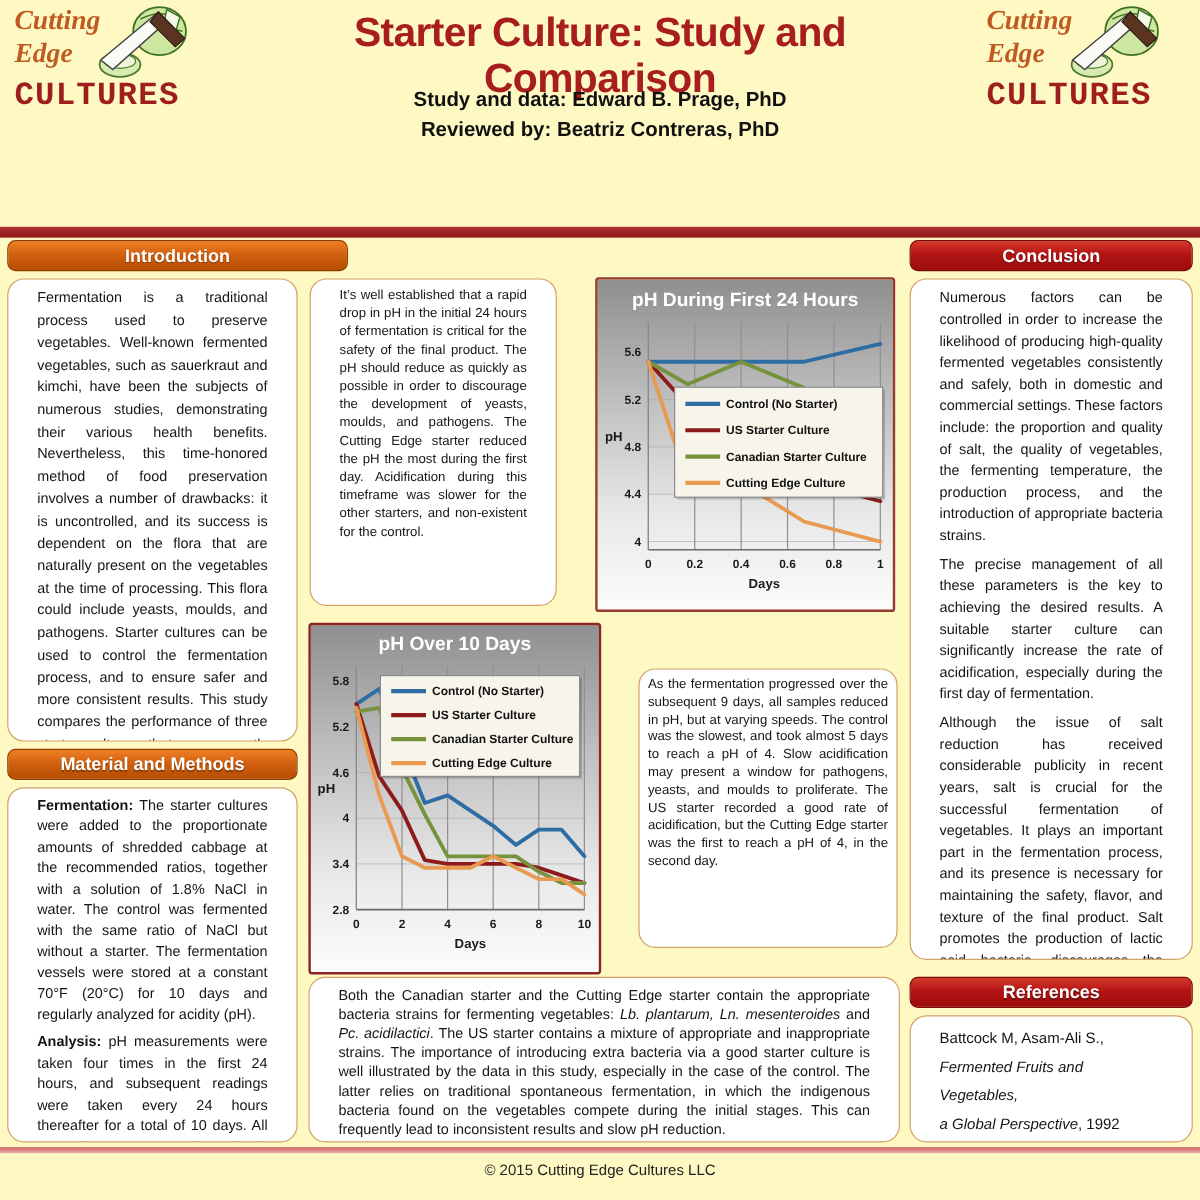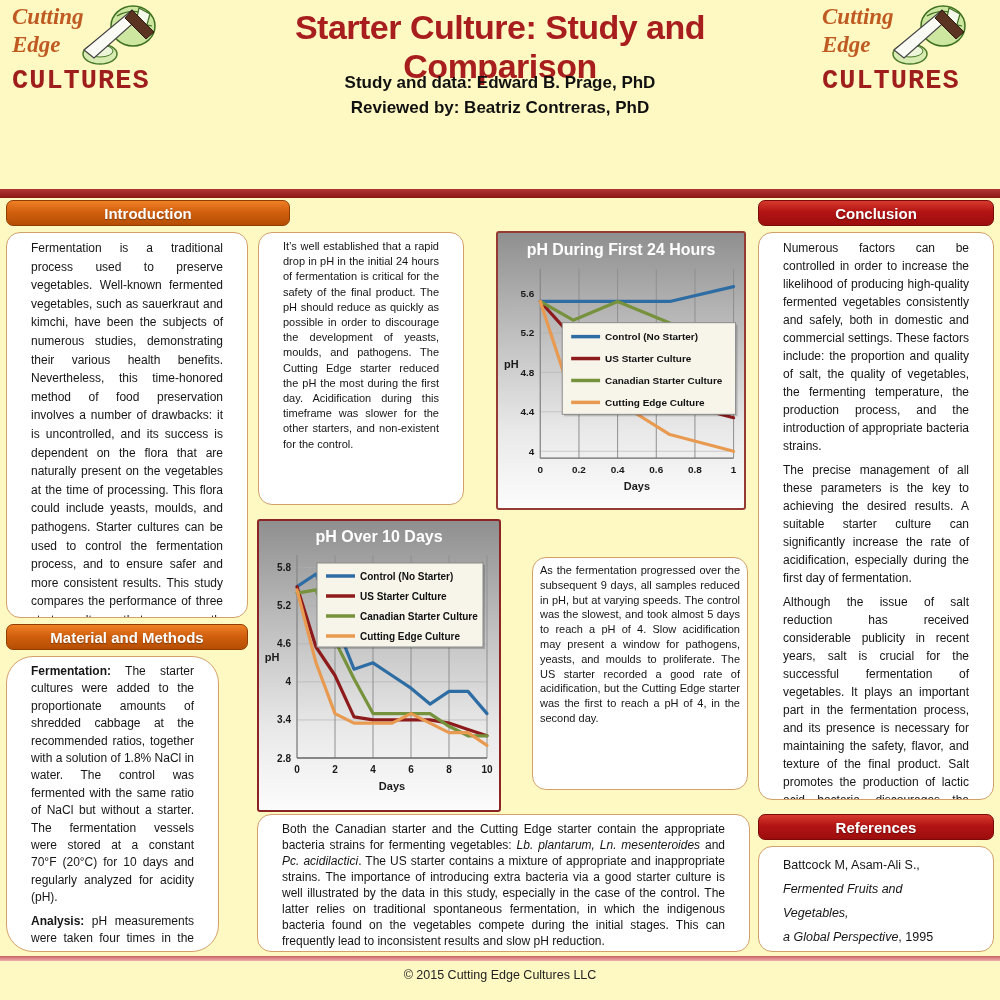--- a/index.html
+++ b/index.html
@@ -41,7 +41,7 @@
   .tbox{position:absolute;border:1px solid #d4a06a;border-radius:14px;background:#ffffff;
         padding:6px 24px;text-align:justify;overflow:hidden;}
   .box-intro{left:6px;top:232px;width:242px;height:386px;font-size:12px;line-height:18.6px;}
-  .box-methods{left:6px;top:656px;width:213px;height:296px;font-size:12px;line-height:17.4px;border-radius:27px;}
+  .box-methods{left:6px;top:656px;width:242px;height:296px;font-size:12px;line-height:17.4px;}
   .box-results1{left:258px;top:232px;width:206px;height:273px;font-size:11px;line-height:15.2px;}
   .box-results2{left:532px;top:557px;width:216px;height:233px;font-size:11px;line-height:14.8px;padding:5px 7px;}
   .box-discussion{left:257px;top:814px;width:493px;height:138px;font-size:12px;line-height:16px;}

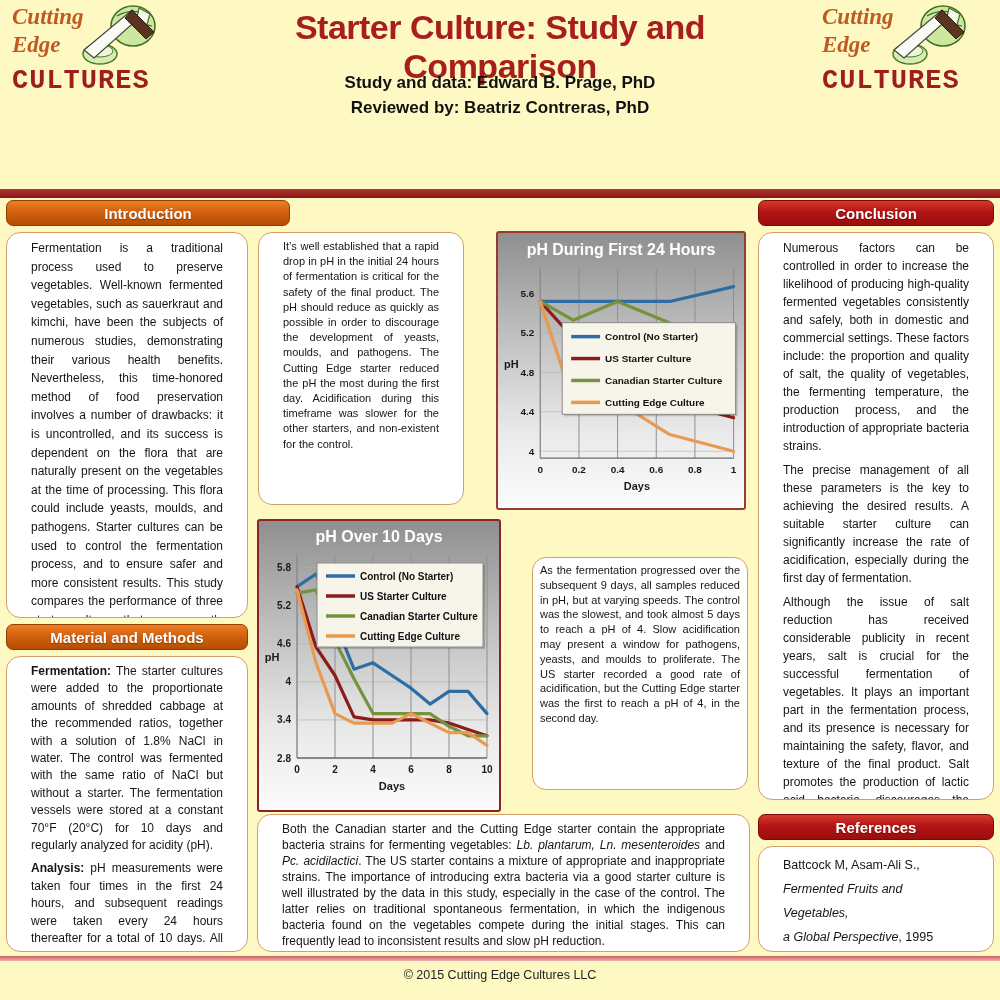--- a/index.html
+++ b/index.html
@@ -240,7 +240,7 @@
   <div class="tbox box-references">
     <div><span>Battcock M, Asam-Ali S.,</span></div>
     <div><span class="it">Fermented Fruits and Vegetables,</span></div>
-    <div><span class="it">a Global Perspective</span><span>, 1995</span></div>
+    <div><span class="it">a Global Perspective</span><span>, 1992</span></div>
     <div><span>Fleming H.P., </span><span class="it">Fermented Vegetables</span><span>, 1982</span></div>
   </div>
 

